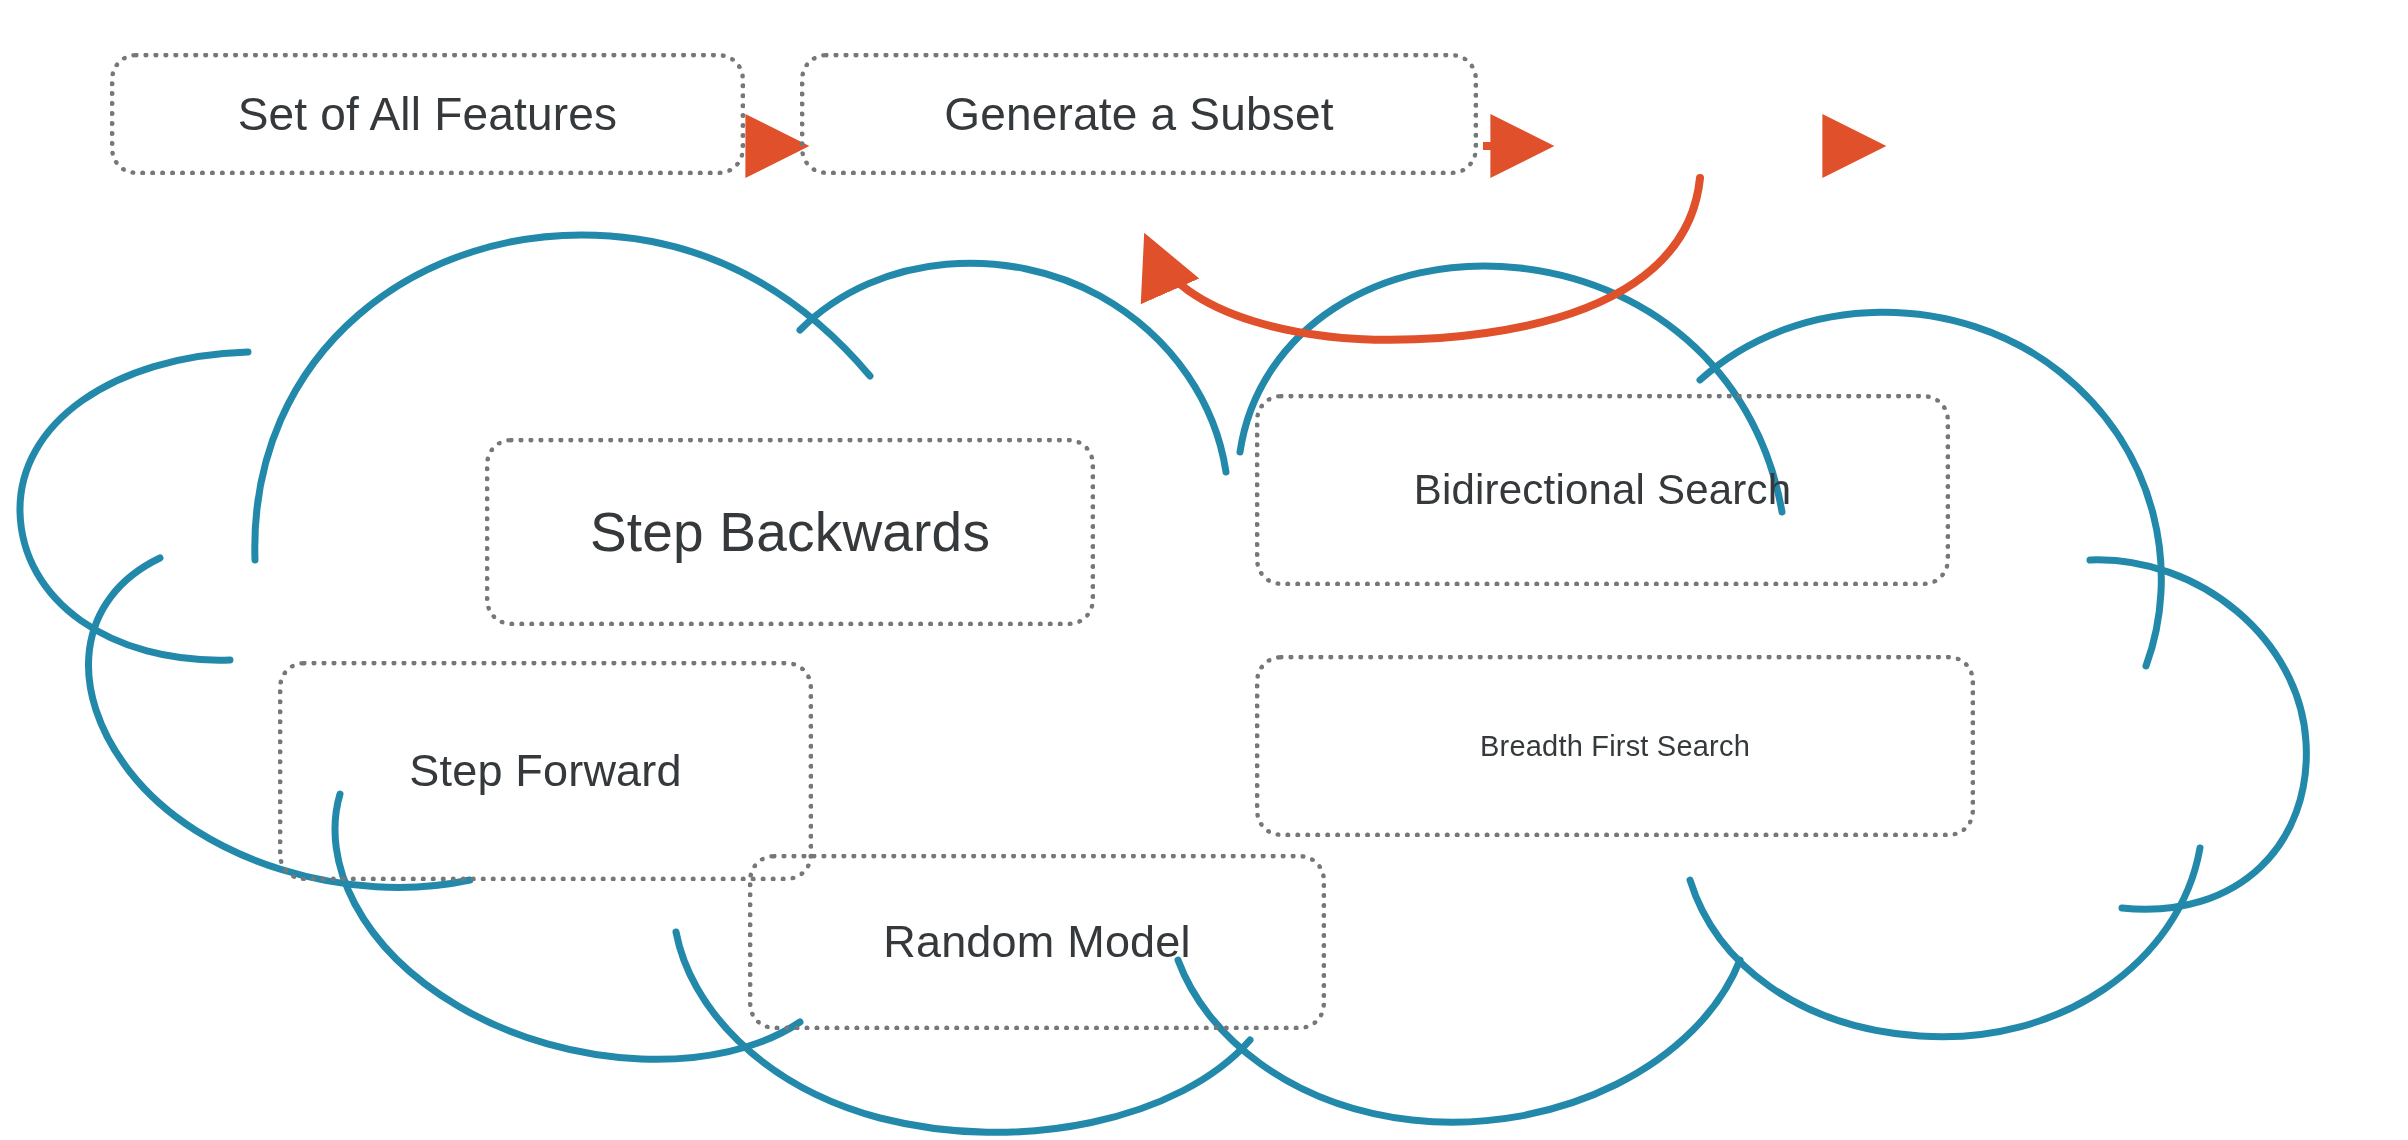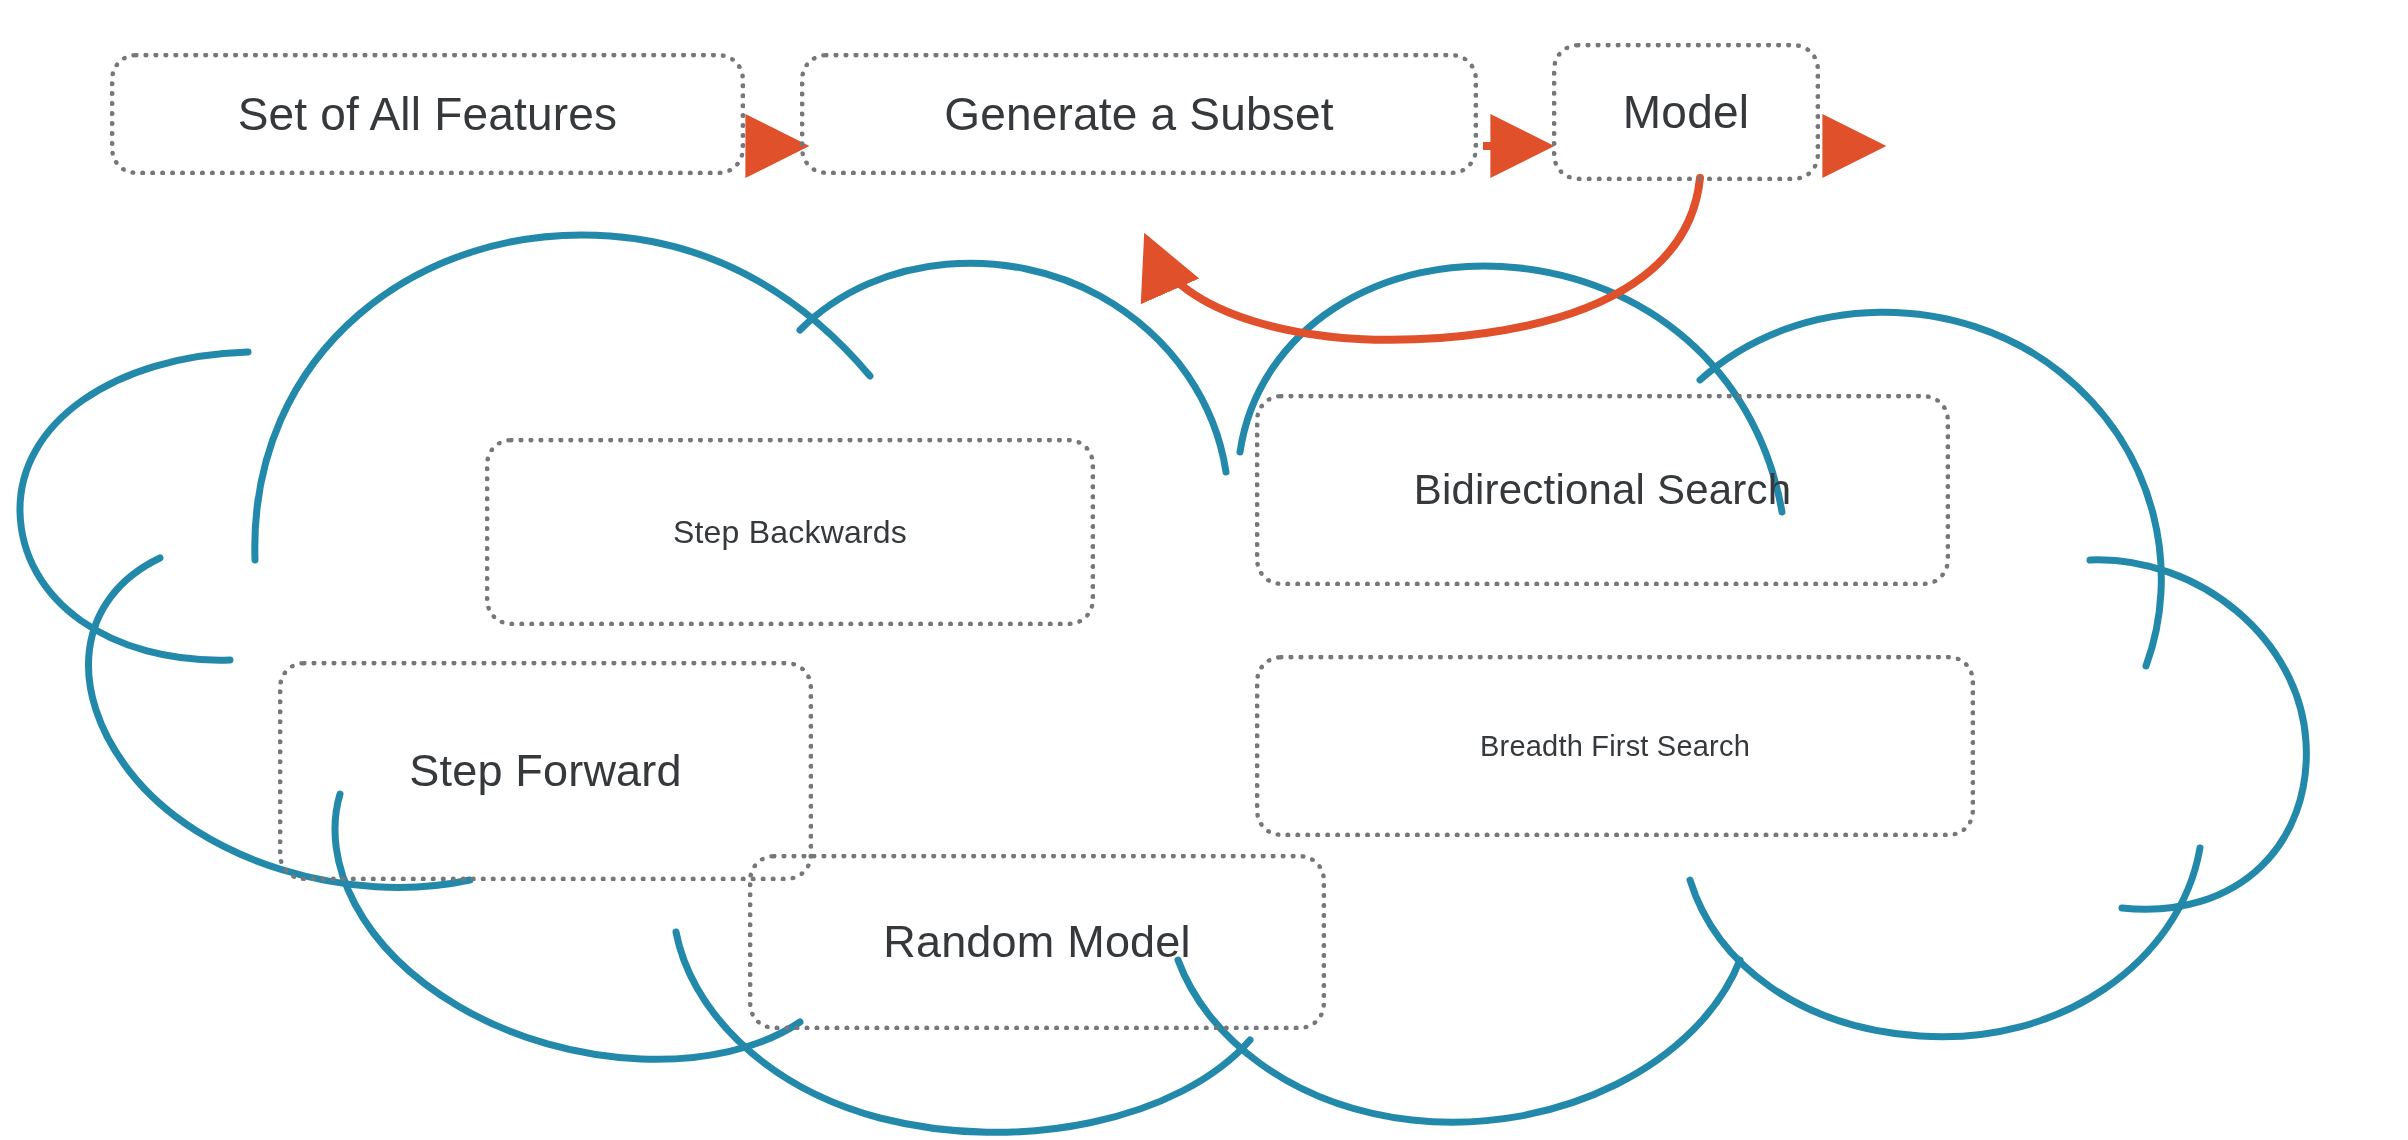--- a/index.html
+++ b/index.html
@@ -146,9 +146,6 @@
     <span class="node-label">Generate a Subset</span>
   </div>
 
-  <div class="node n-model">
-    <span class="node-label">Model</span>
-  </div>
 
 
   <div class="node n-backward">

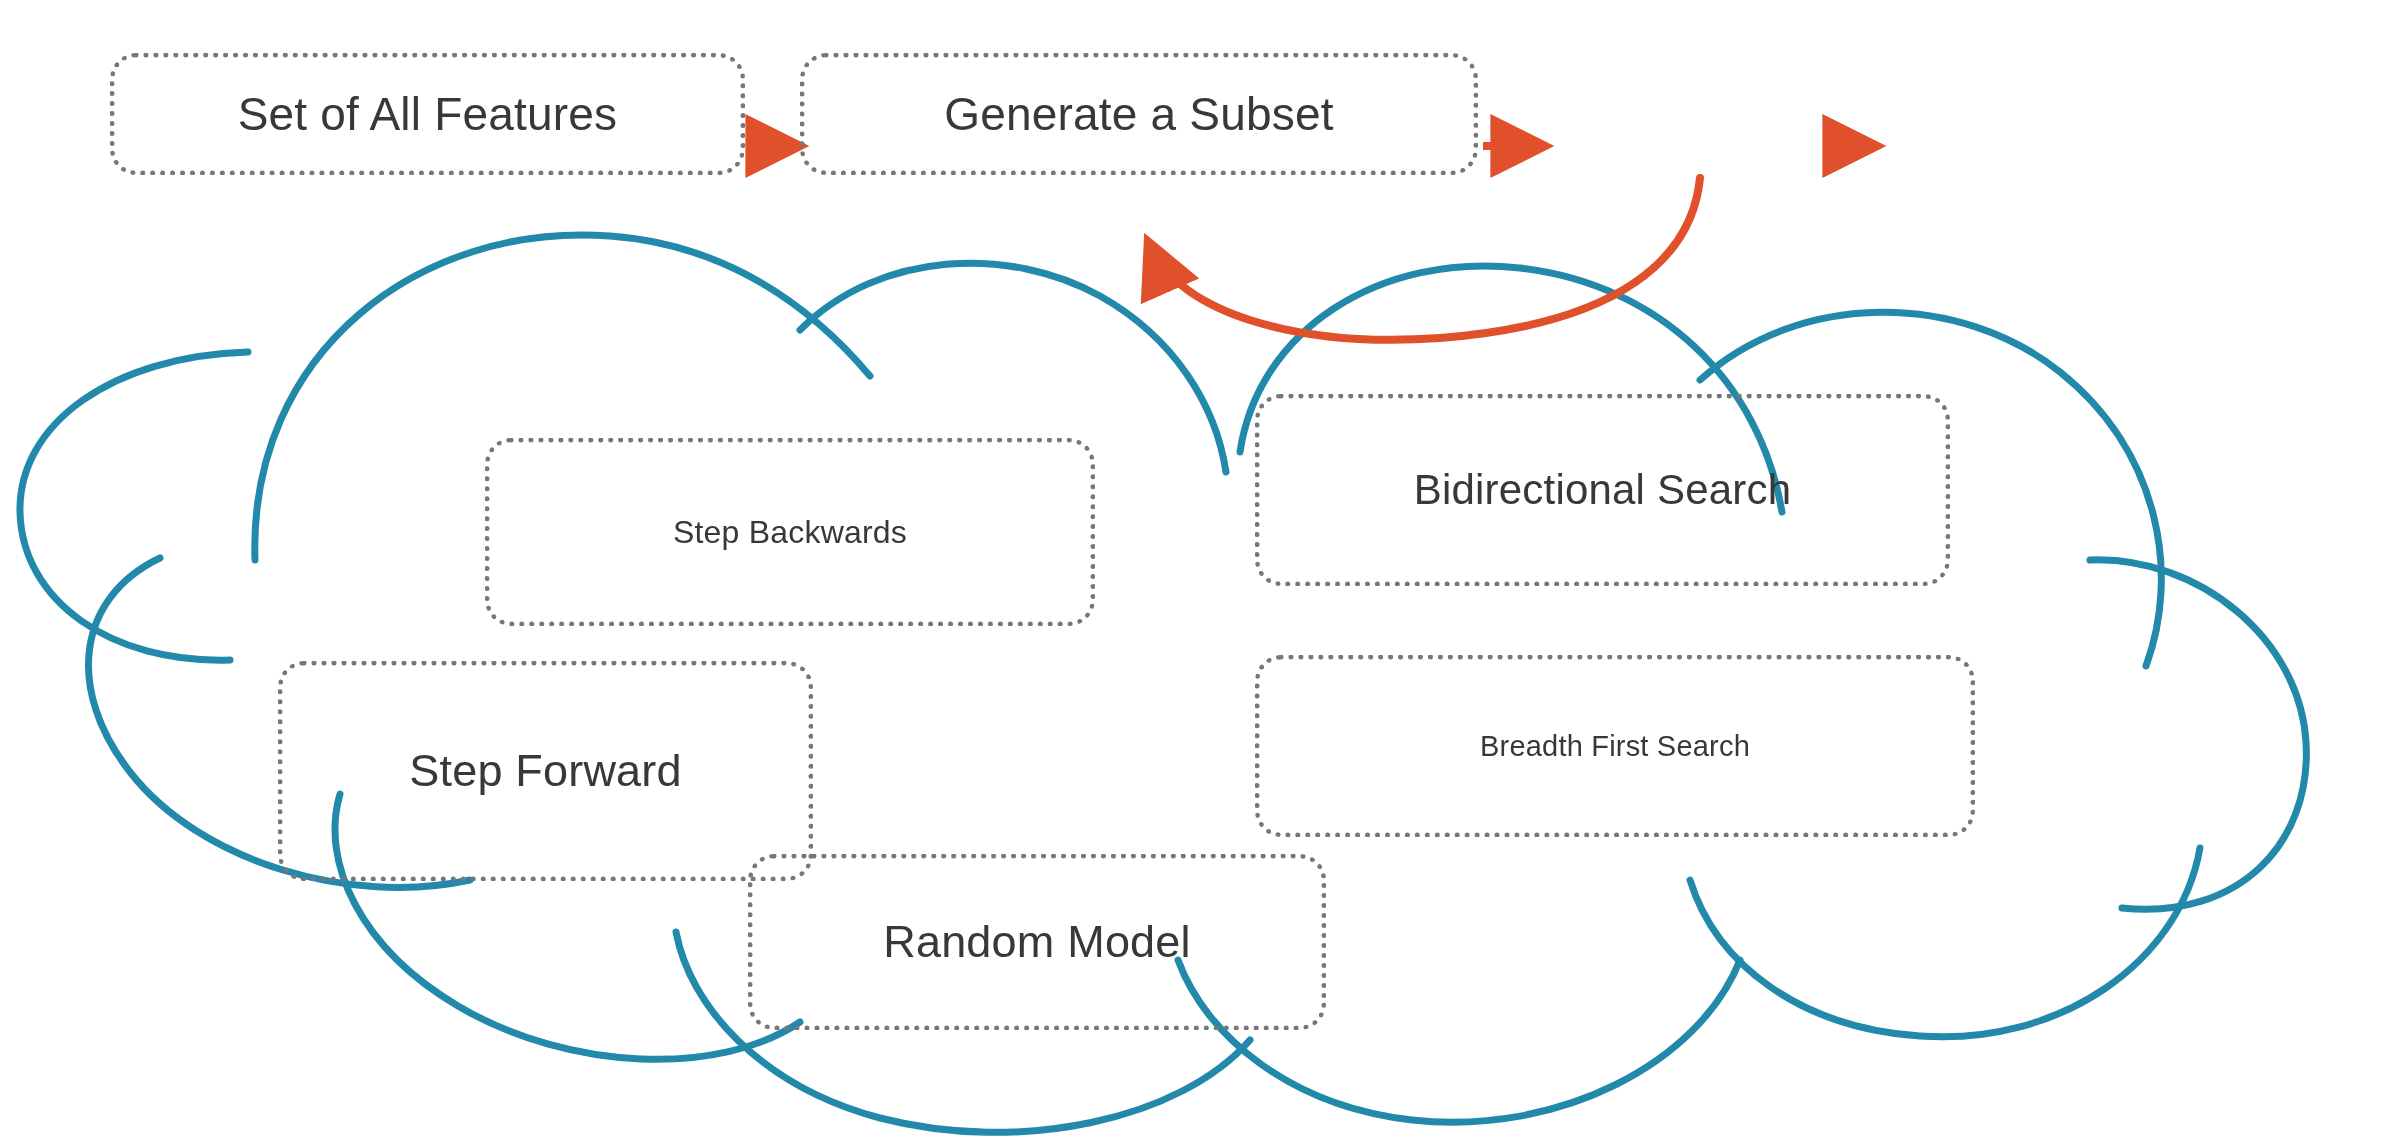--- a/index.html
+++ b/index.html
@@ -58,7 +58,7 @@
   .n-model    { left: 1552px; top: 43px;  width: 268px; height: 138px; font-size: 46px; }
   .n-perf     { left: 1878px; top: 43px;  width: 438px; height: 138px; font-size: 46px; }
   
-  .n-backward { left: 485px;  top: 438px; width: 610px; height: 188px; font-size: 32px; }
+  .n-backward { left: 485px;  top: 438px; width: 610px; height: 188px; font-size: 55px; }
   .n-bidir    { left: 1255px; top: 394px; width: 695px; height: 192px; font-size: 42px; }
   .n-forward  { left: 278px;  top: 661px; width: 535px; height: 220px; font-size: 45px; }
   .n-breadth  { left: 1255px; top: 655px; width: 720px; height: 182px; font-size: 29px; }

